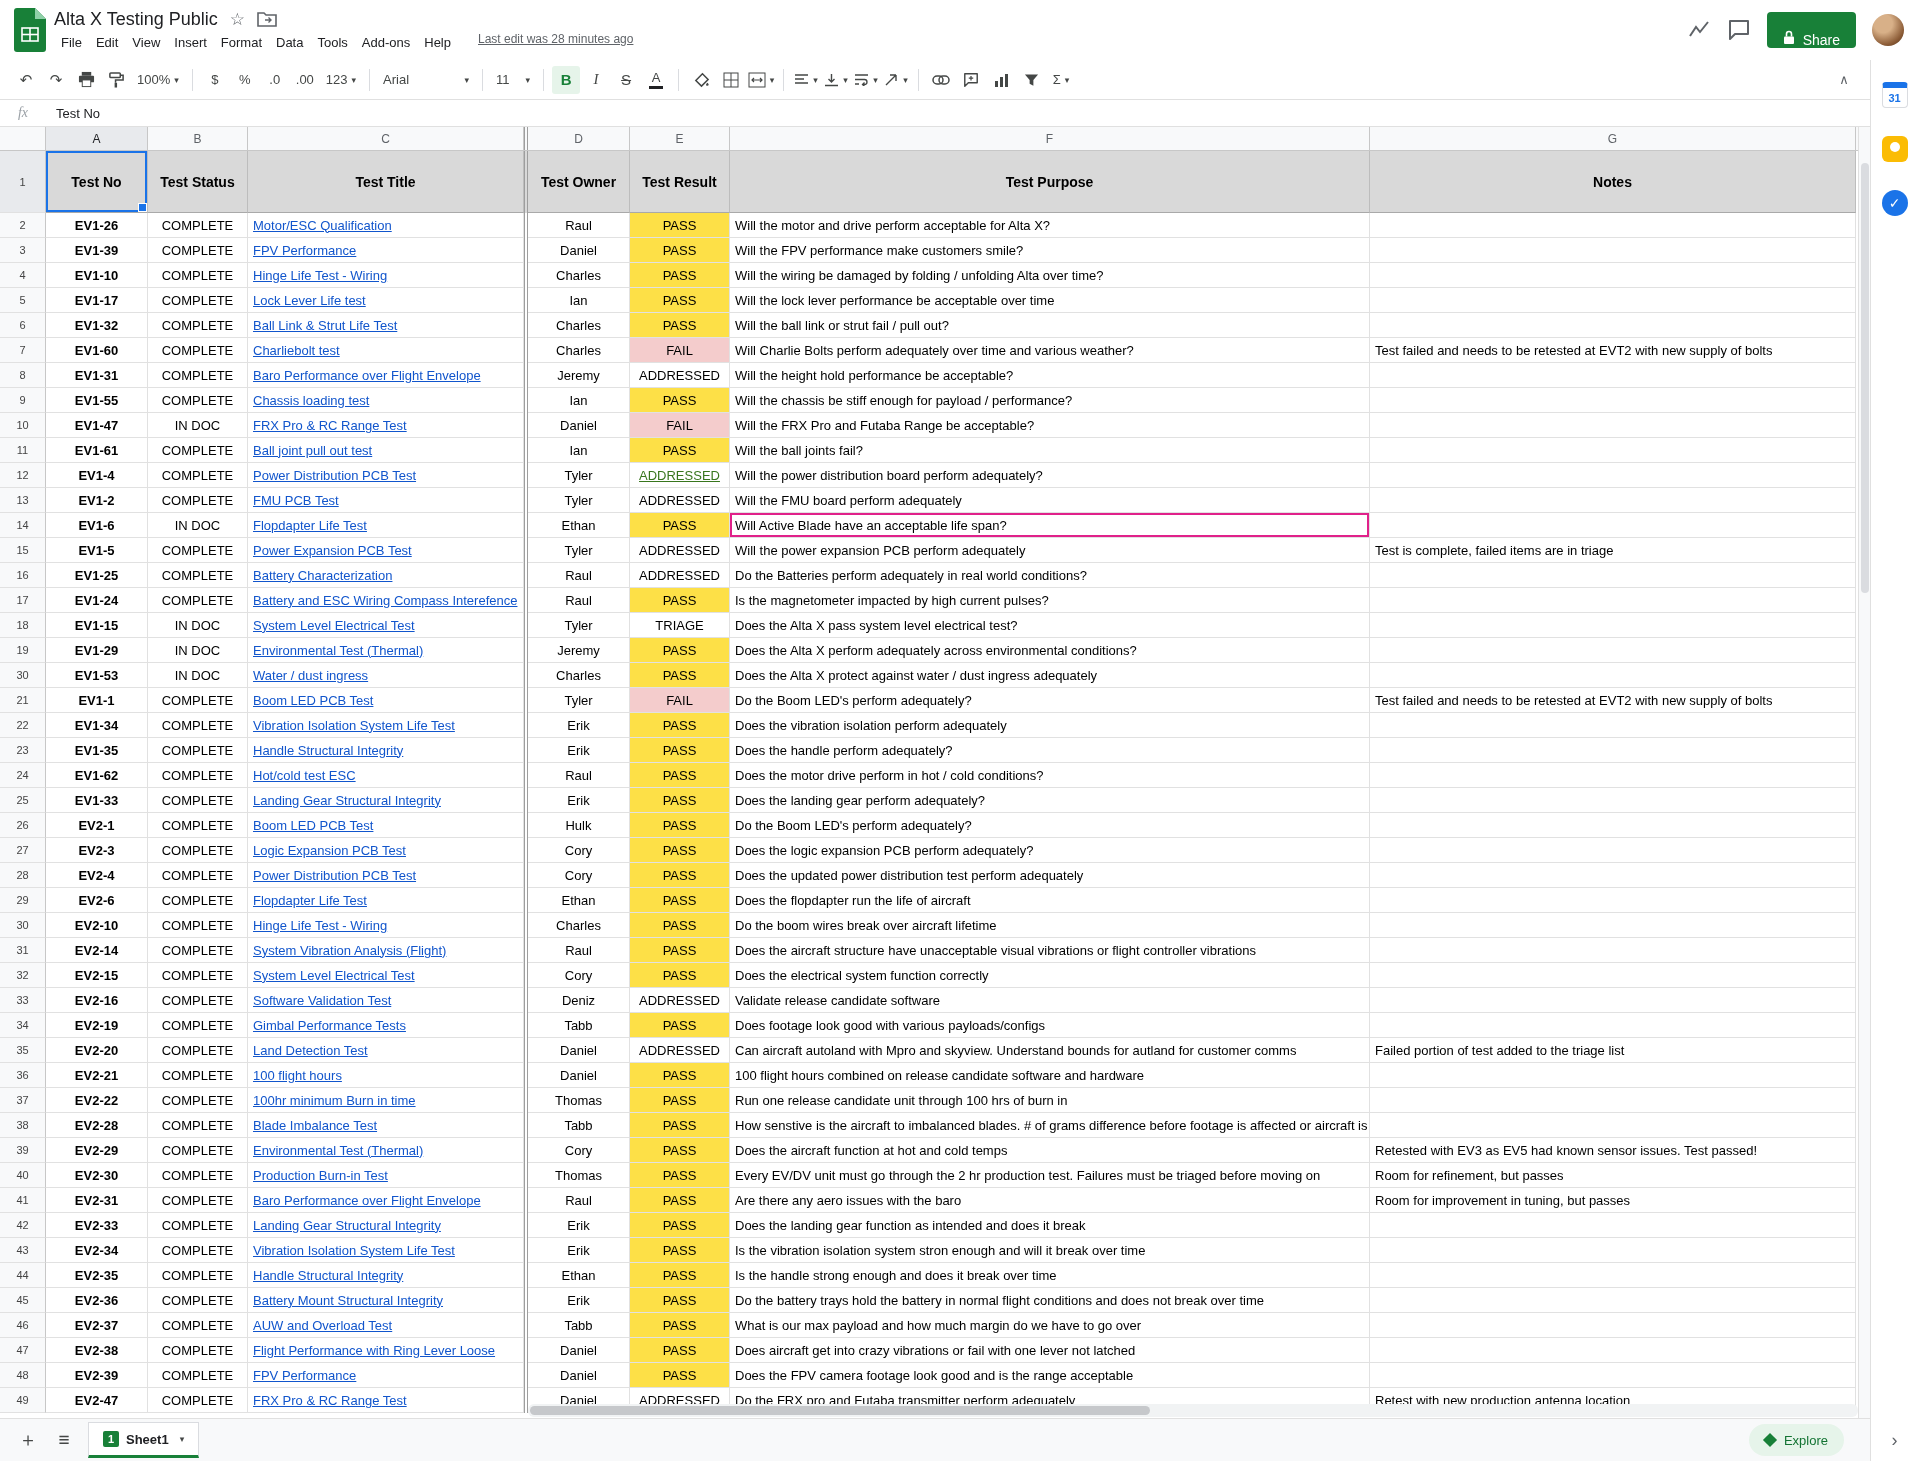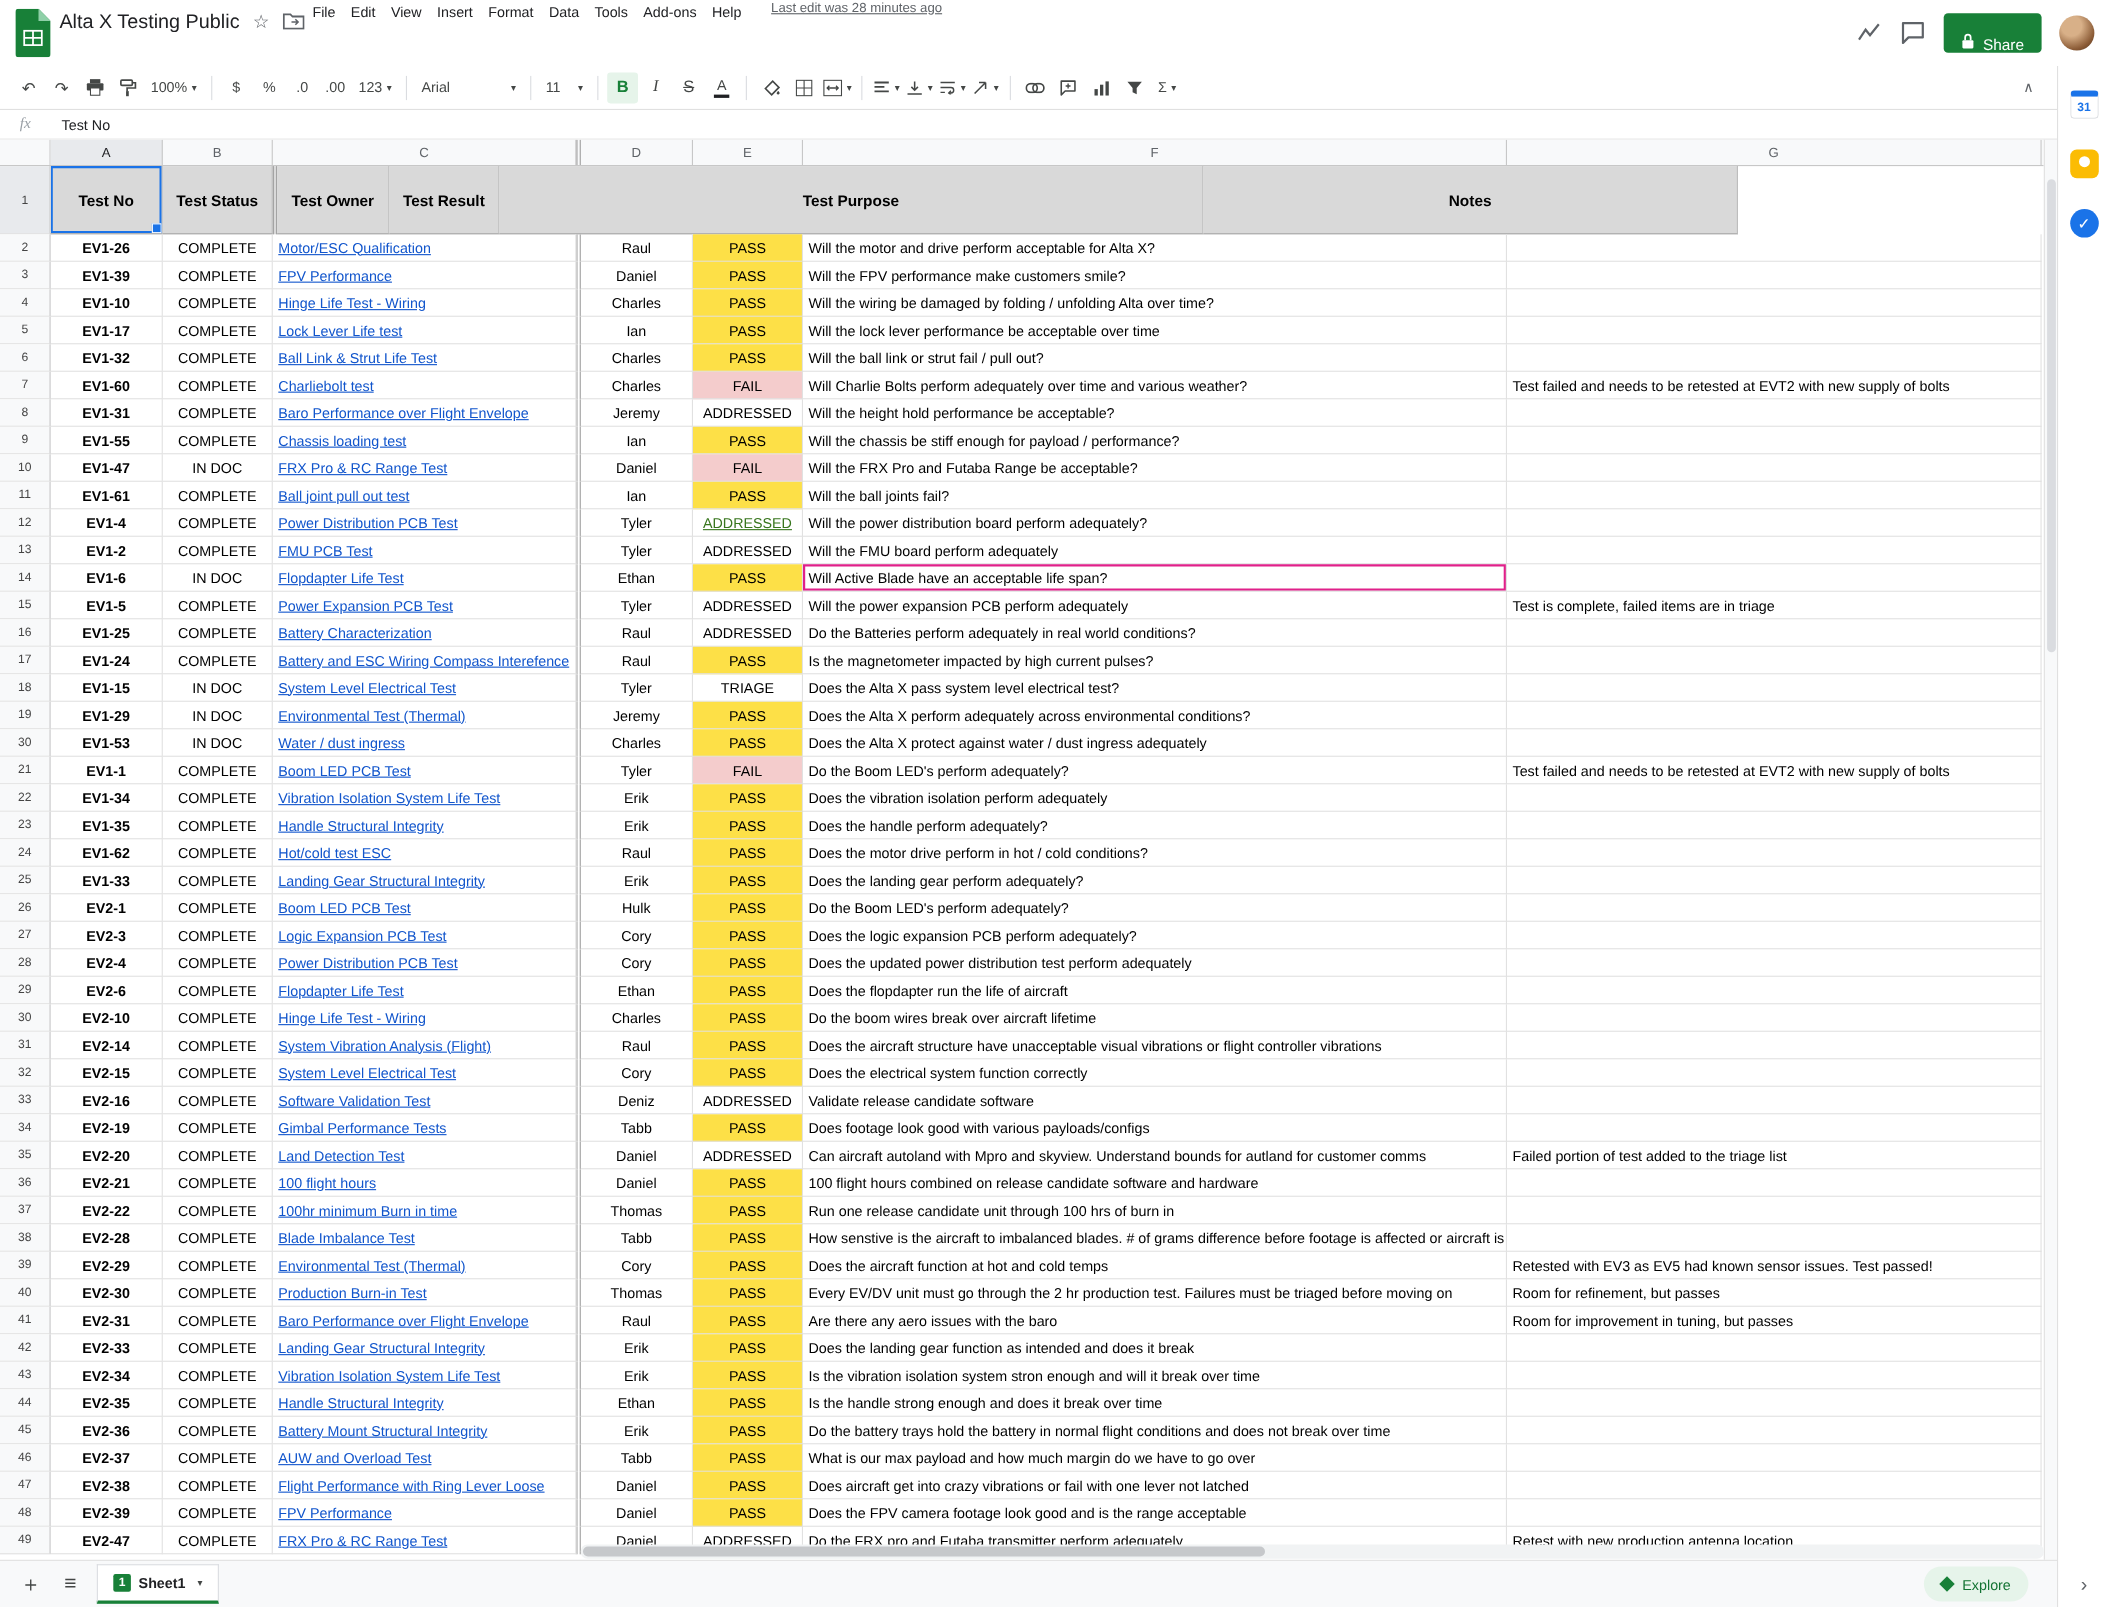--- a/index.html
+++ b/index.html
@@ -10,7 +10,7 @@
   
   .topbar{position:absolute;top:0;left:0;width:1918px;height:60px;background:#fff;display:flex}
   .logo{width:34px;margin:8px 6px 0 14px;flex:0 0 auto}
-  .tb-main{flex:1;display:flex;flex-direction:row;min-width:0}
+  .tb-main{flex:1;display:flex;flex-direction:column;min-width:0}
   .title-row{display:flex;align-items:center;height:32px;padding-top:6px}
   .doc-title{font-size:18px;color:#202124;margin-right:12px;white-space:nowrap}
   .icon-btn{display:inline-flex;align-items:center;justify-content:center;color:#5f6368;cursor:default}

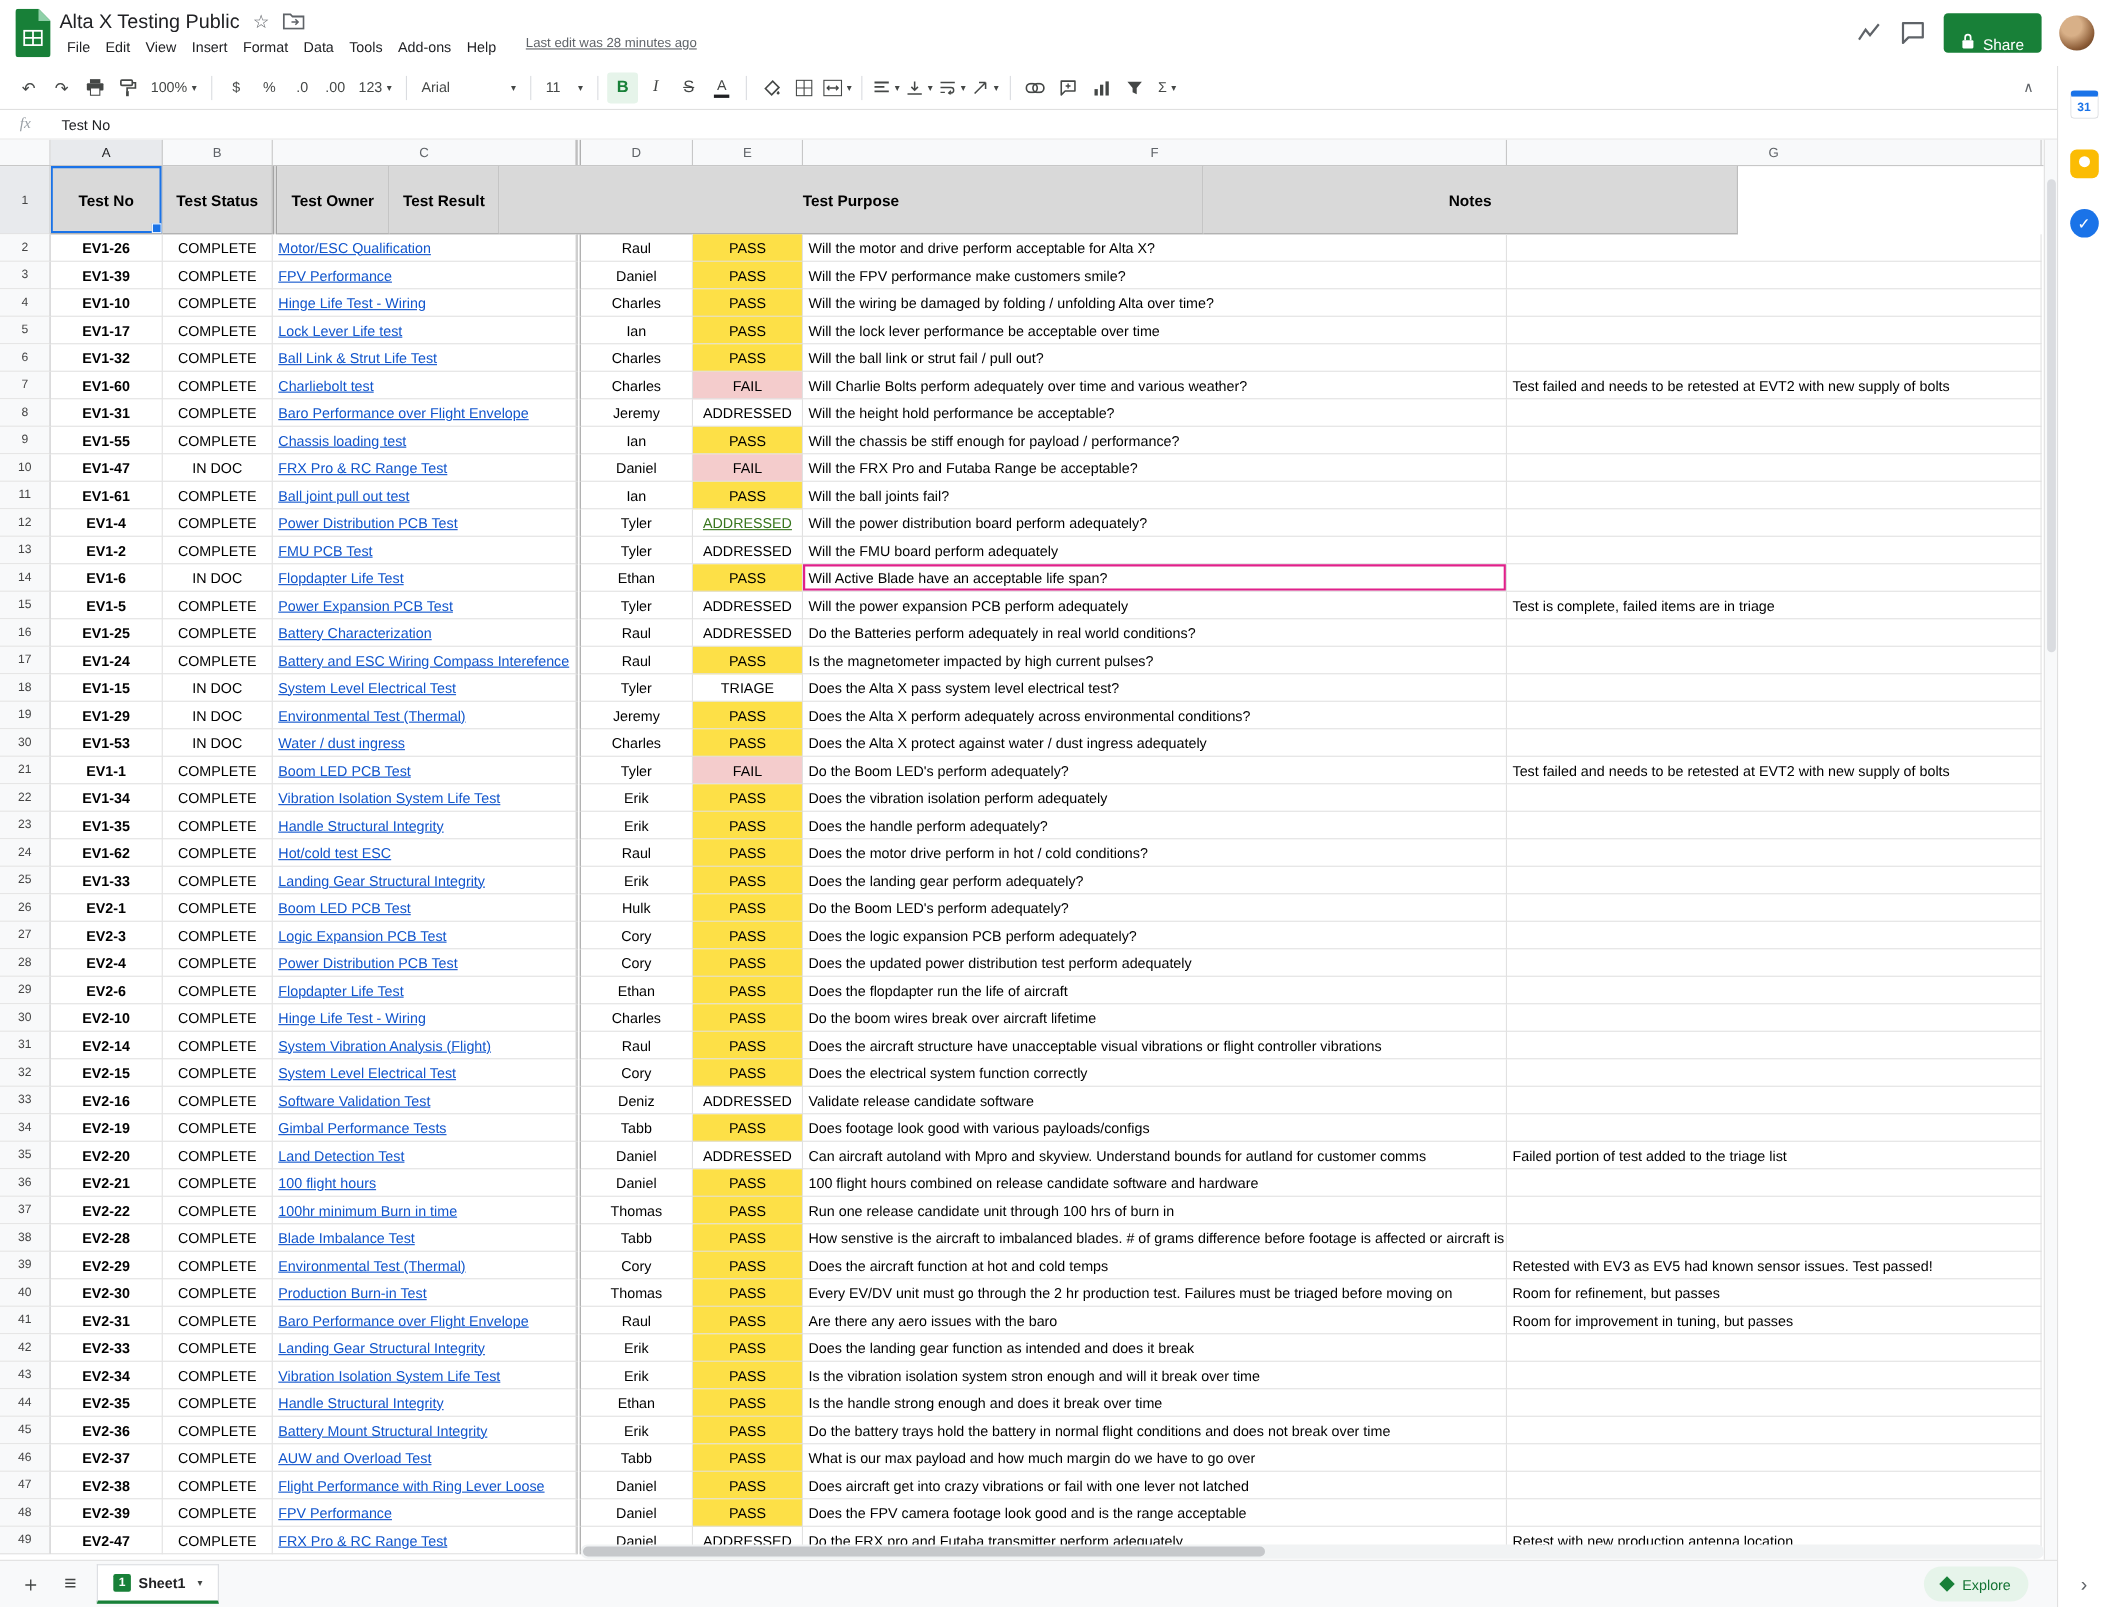--- a/index.html
+++ b/index.html
@@ -338,6 +338,7 @@
           <div class="rownum active-rh">1</div>
           <div class="cell hcell col-a sel">Test No</div>
           <div class="cell hcell col-b">Test Status</div>
+          <div class="cell hcell col-c">Test Title</div>
           <div class="div-cell"></div>
           <div class="cell hcell col-d">Test Owner</div>
           <div class="cell hcell col-e">Test Result</div>

